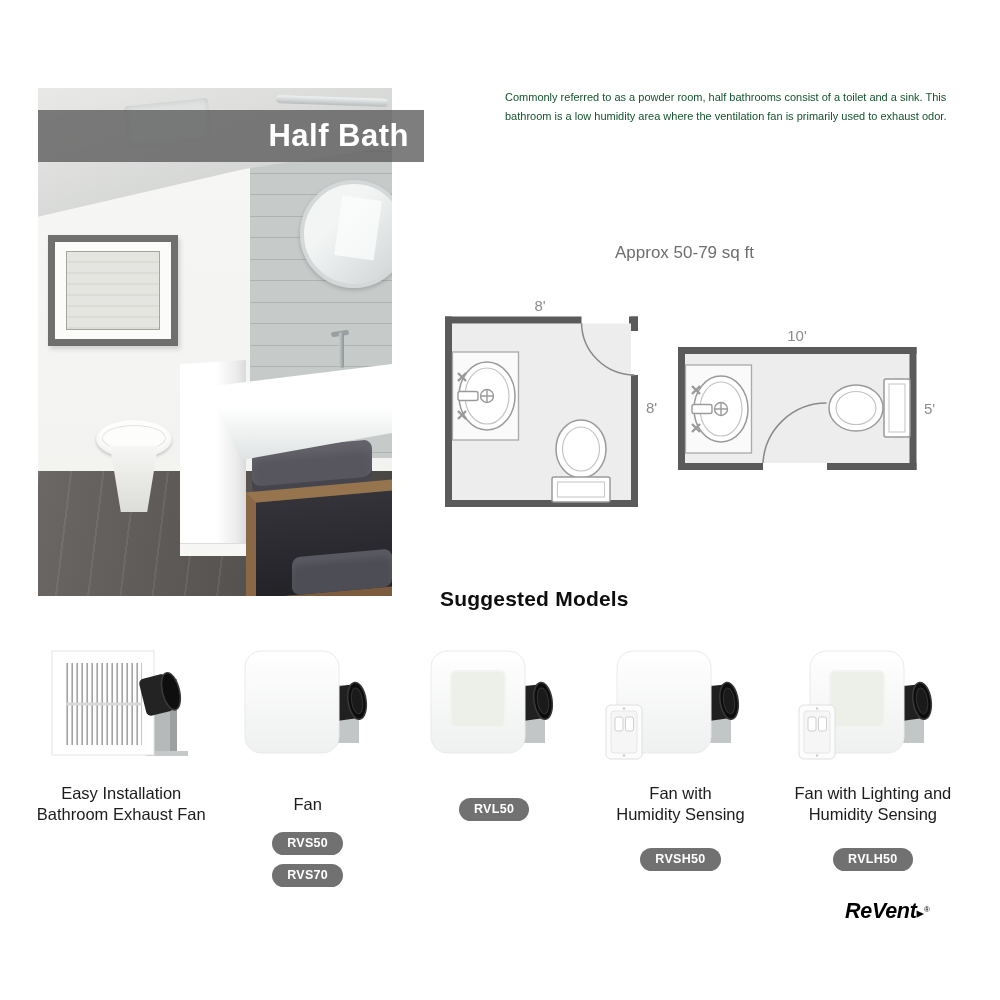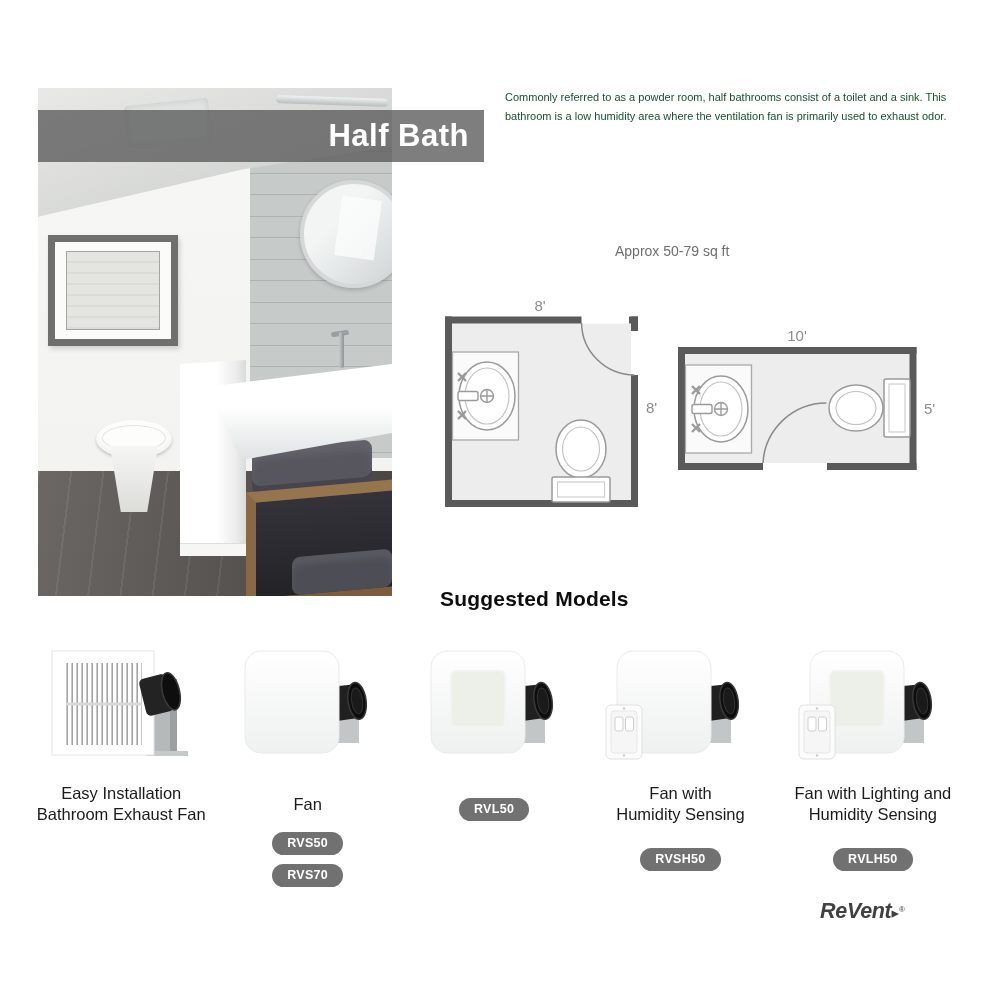--- a/index.html
+++ b/index.html
@@ -47,7 +47,7 @@
   .towel-in{position:absolute;left:36px;top:58px;width:100px;height:38px;background:#4d4d56;border-radius:8px;box-shadow:inset 0 8px 6px rgba(255,255,255,.07);}
 
   
-  .banner{left:38px;top:110px;width:446px;height:52px;background:rgba(90,90,90,.78);display:flex;align-items:center;justify-content:flex-end;padding-right:15px;box-sizing:border-box;}
+  .banner{left:38px;top:110px;width:386px;height:52px;background:rgba(90,90,90,.78);display:flex;align-items:center;justify-content:flex-end;padding-right:15px;box-sizing:border-box;}
   .banner span{color:#ffffff;font-size:31px;font-weight:bold;letter-spacing:.5px;}
 
   

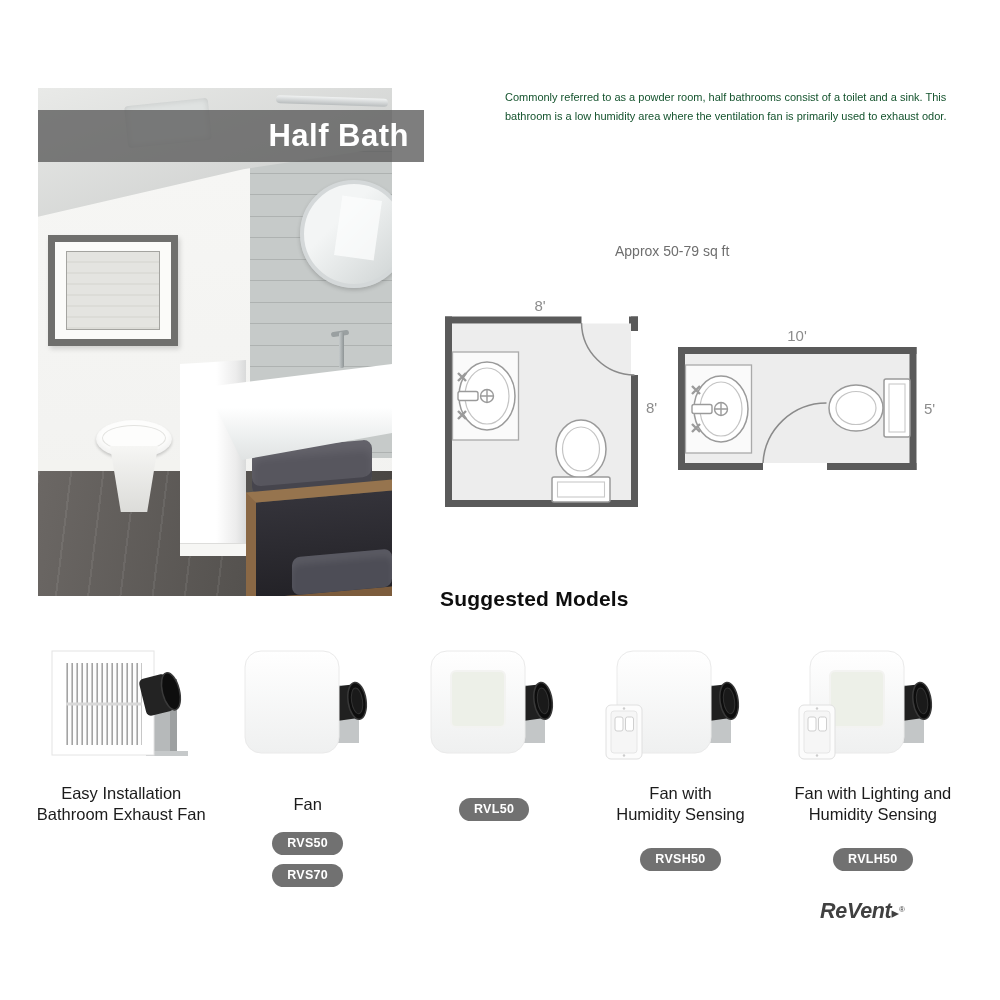--- a/index.html
+++ b/index.html
@@ -52,7 +52,7 @@
 
   
   .intro{left:505px;top:88px;width:468px;font-size:11px;line-height:19px;color:#14532d;}
-  .size-note{left:615px;top:243px;font-size:14px;color:#6e6e6e;}
+  .size-note{left:615px;top:243px;font-size:17px;color:#6e6e6e;}
 
   
   .section-title{left:440px;top:587px;font-size:21px;font-weight:bold;color:#0e0e0e;letter-spacing:.2px;}

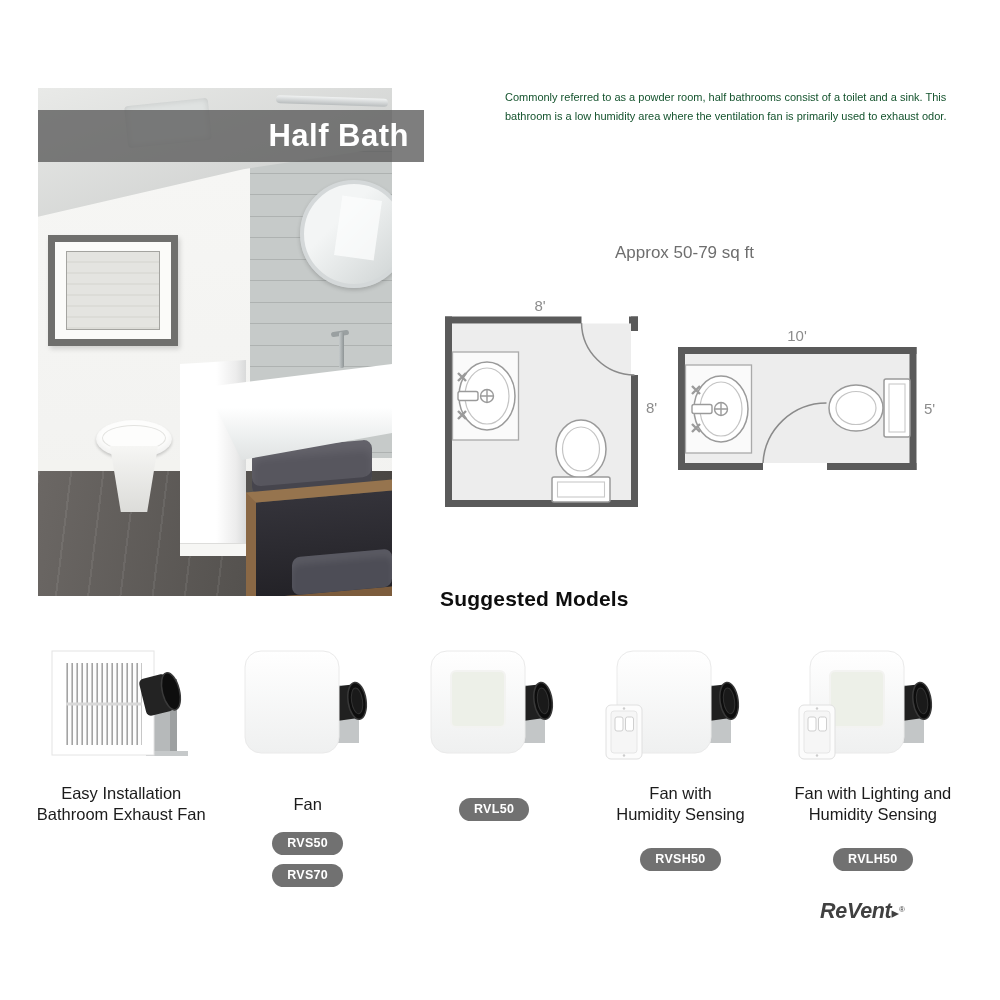--- a/index.html
+++ b/index.html
@@ -66,7 +66,7 @@
     padding:5px 15px;border-radius:12px;line-height:13px;}
 
   
-  .brand{left:820px;top:899px;width:135px;text-align:left;color:#404040;}
+  .brand{left:820px;top:899px;width:135px;text-align:center;color:#000000;}
   .brand .nm{font-size:21.5px;font-weight:bold;font-style:italic;letter-spacing:-.3px;}
   .brand .ar{font-size:15px;font-weight:bold;}
   .brand .rg{font-size:8px;vertical-align:super;}

